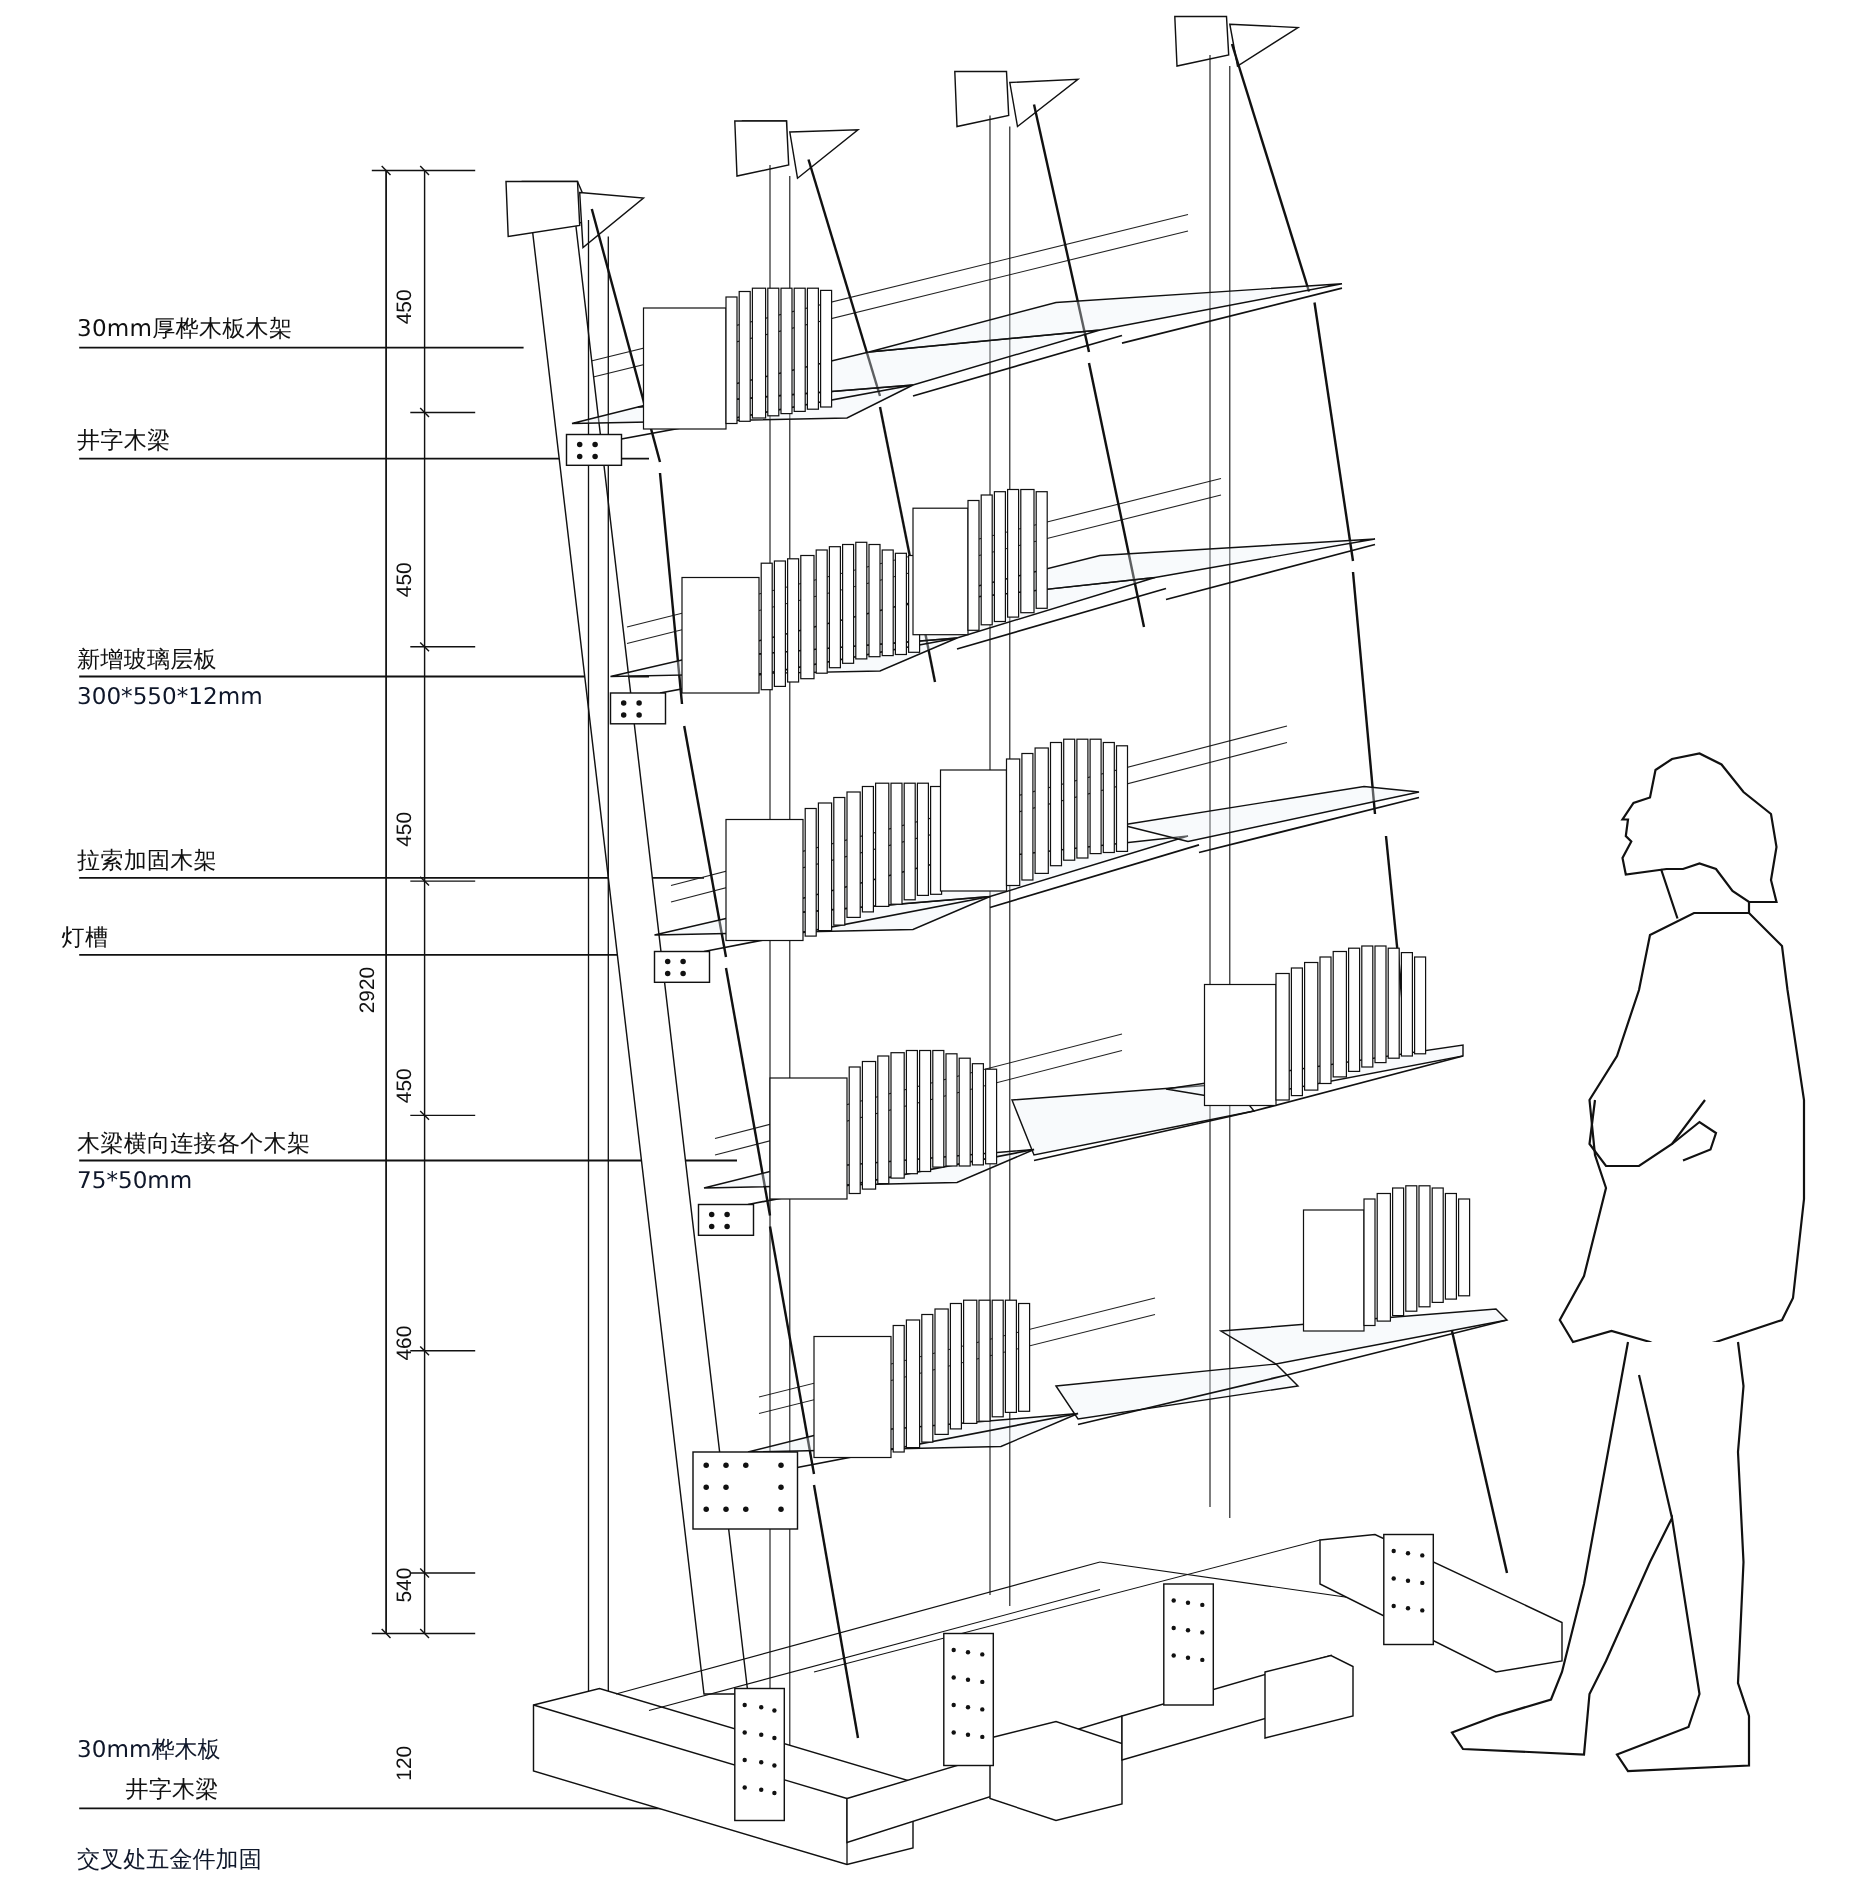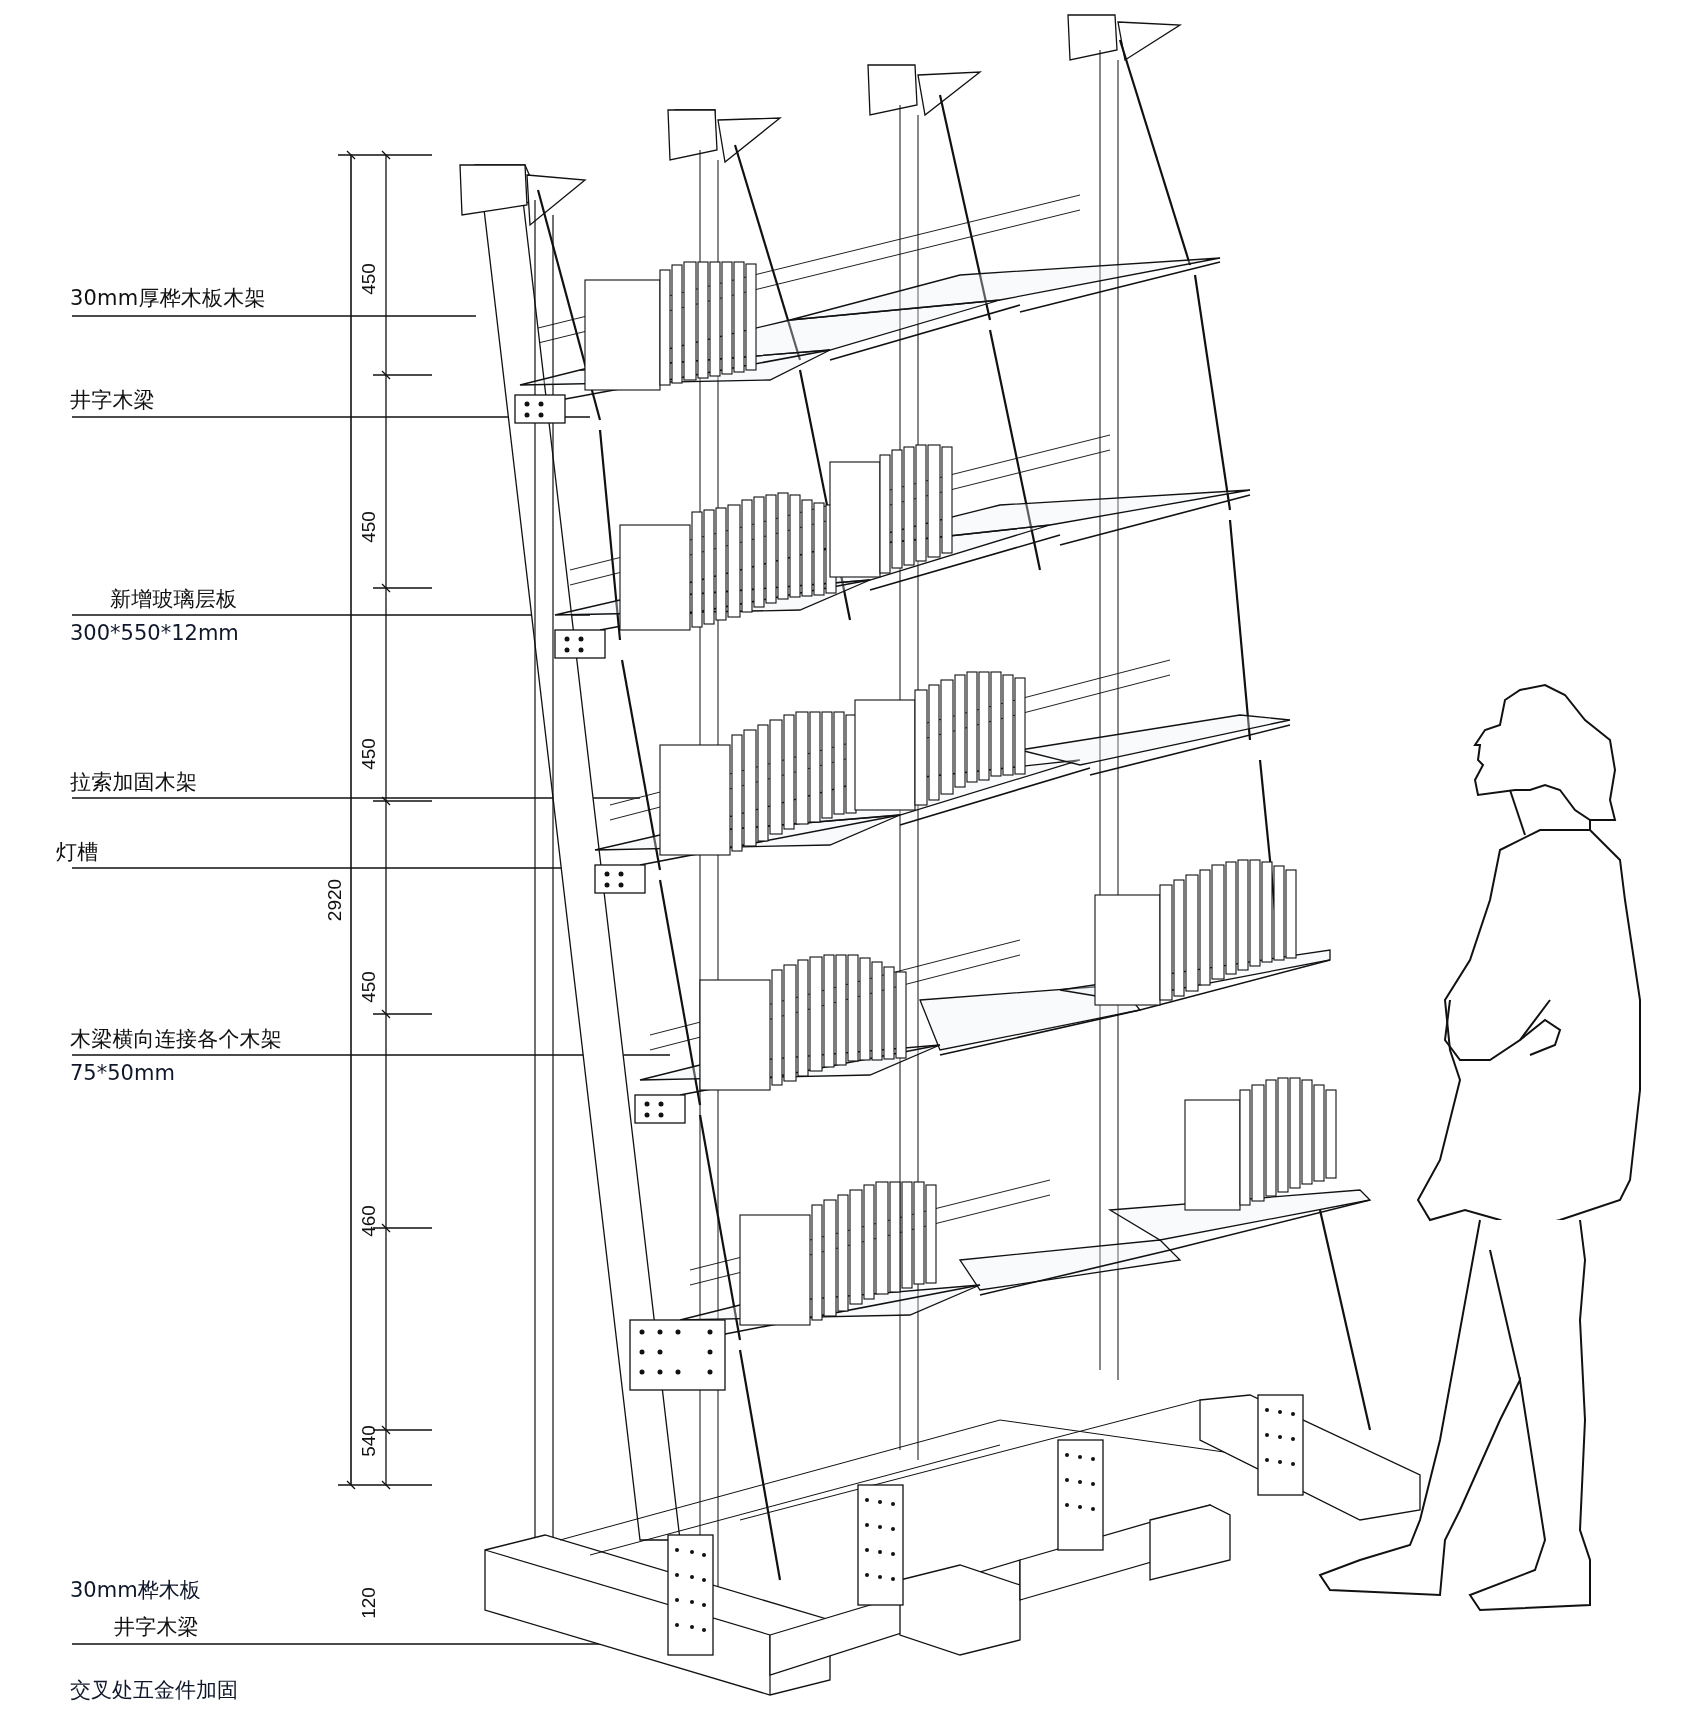--- a/index.html
+++ b/index.html
@@ -399,7 +399,7 @@
 
 <div class="label" style="left:70px; top:286px;">30mm厚桦木板木架</div>
 <div class="label" style="left:70px; top:388px;">井字木梁</div>
-<div class="label" style="left:70px; top:587px;margin-left:40px;">新增玻璃层板</div>
+<div class="label" style="left:70px; top:587px;">新增玻璃层板</div>
 <div class="sub" style="left:70px; top:619px;">300*550*12mm</div>
 <div class="label" style="left:70px; top:770px;text-align:center;">拉索加固木架</div>
 <div class="label" style="left:56px; top:840px;">灯槽</div>

